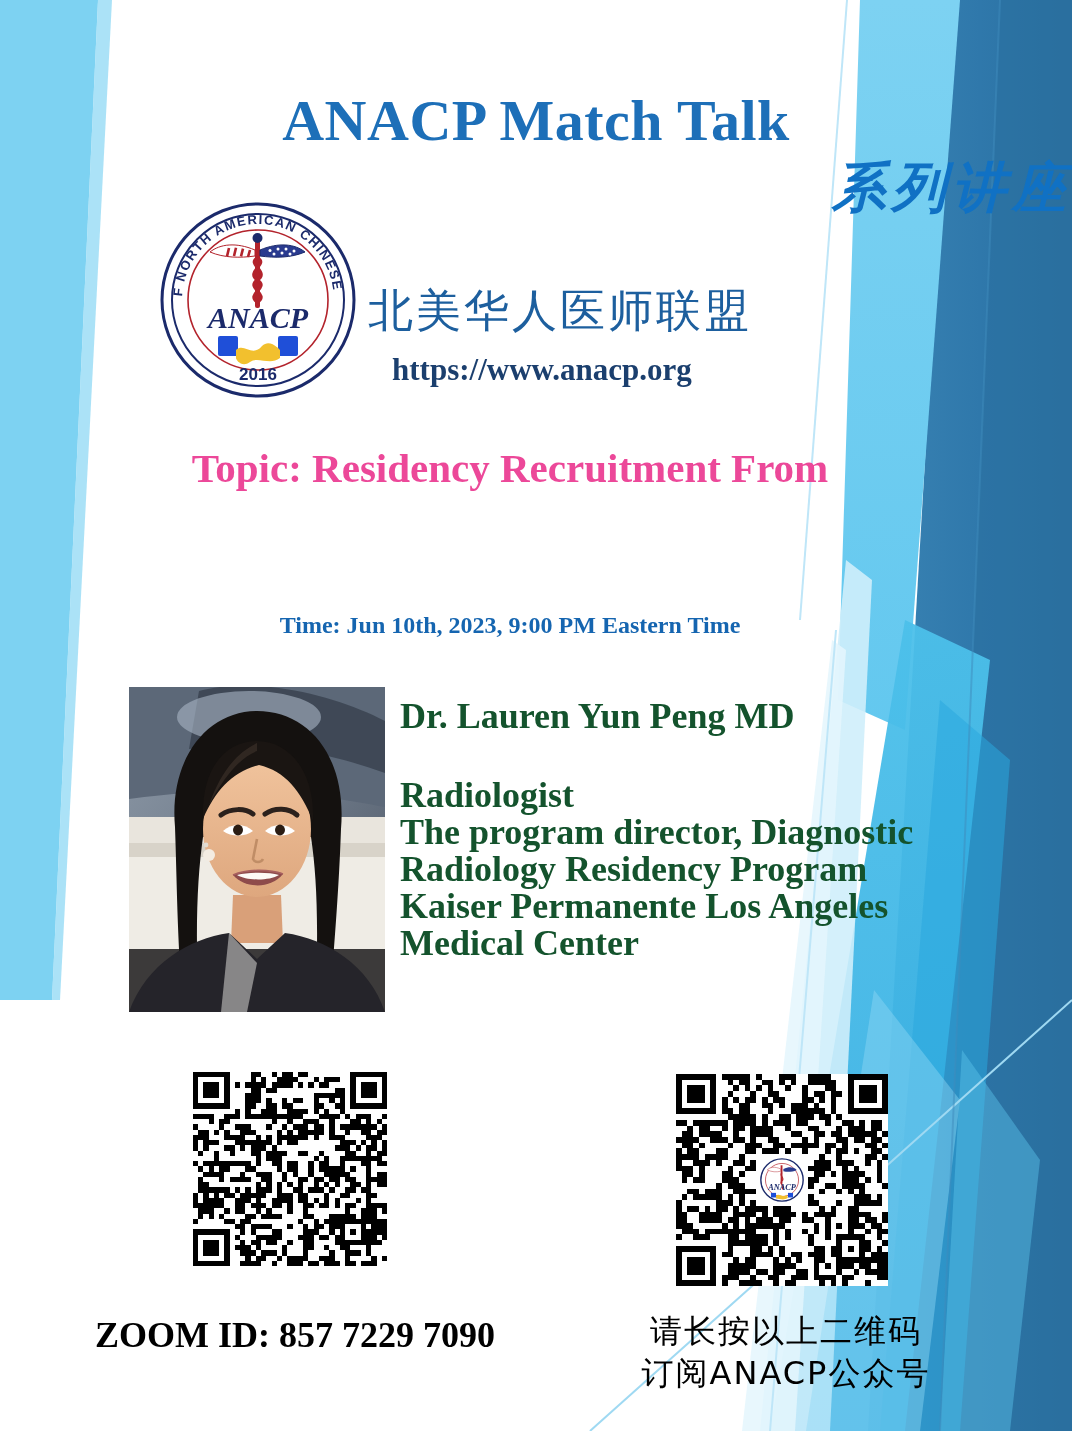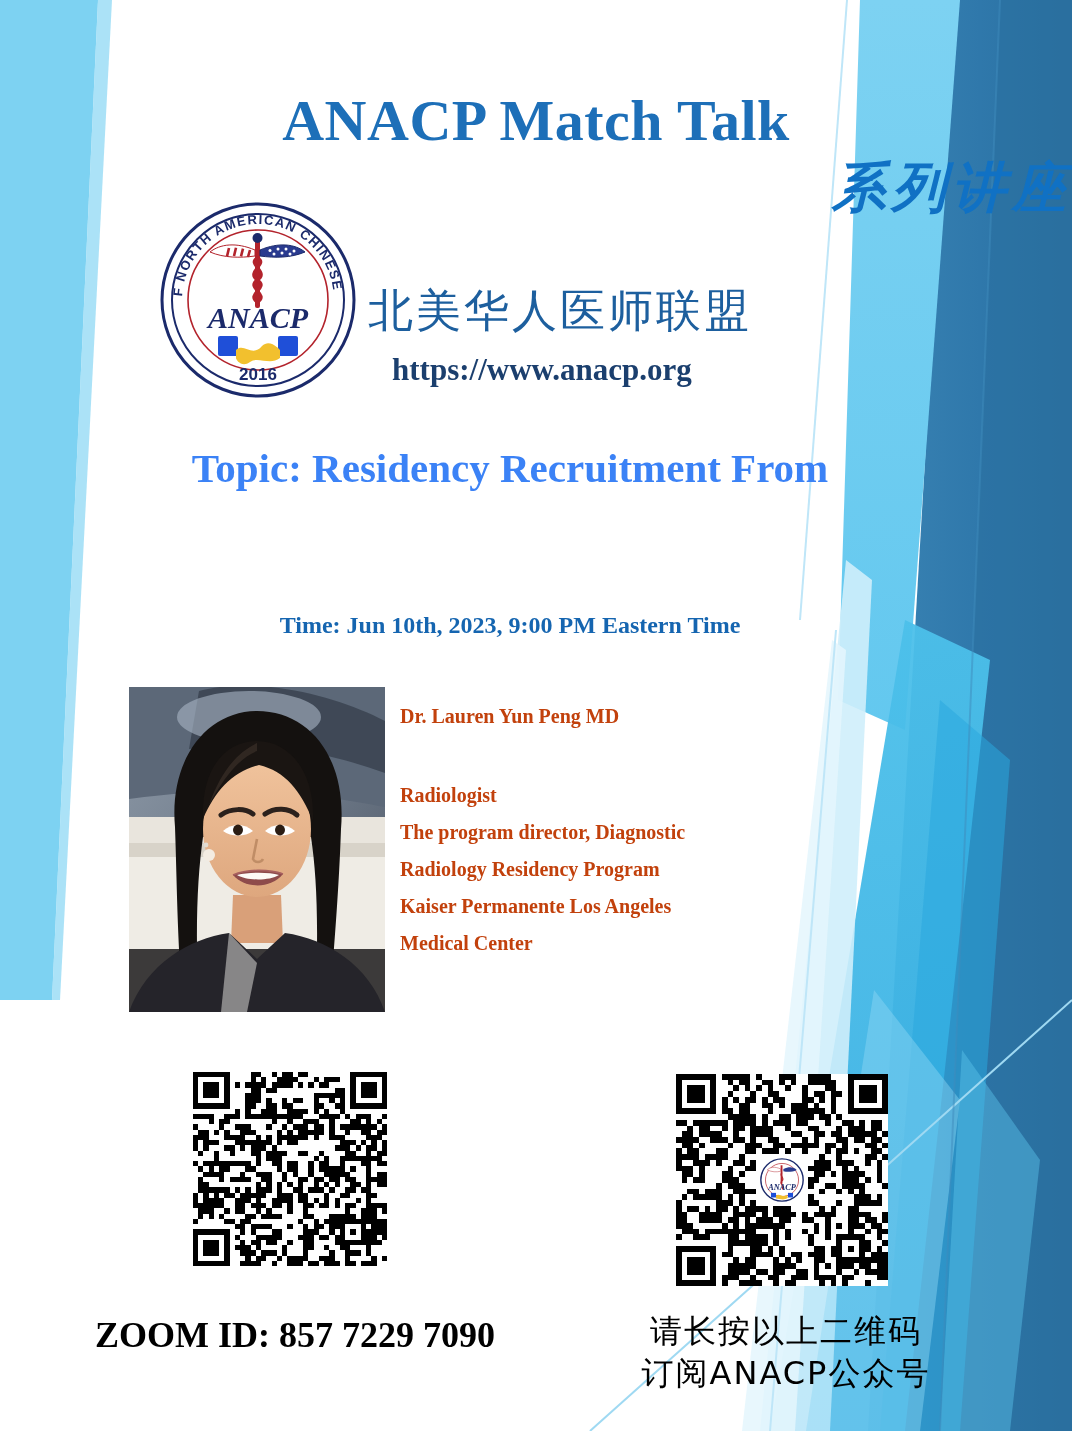--- a/index.html
+++ b/index.html
@@ -65,7 +65,7 @@
     text-align:center;
     font-size:41px;line-height:56px;
     font-weight:bold;
-    color:#3b82f6;
+    color:#ec4899;
   }
 
   .time-line{

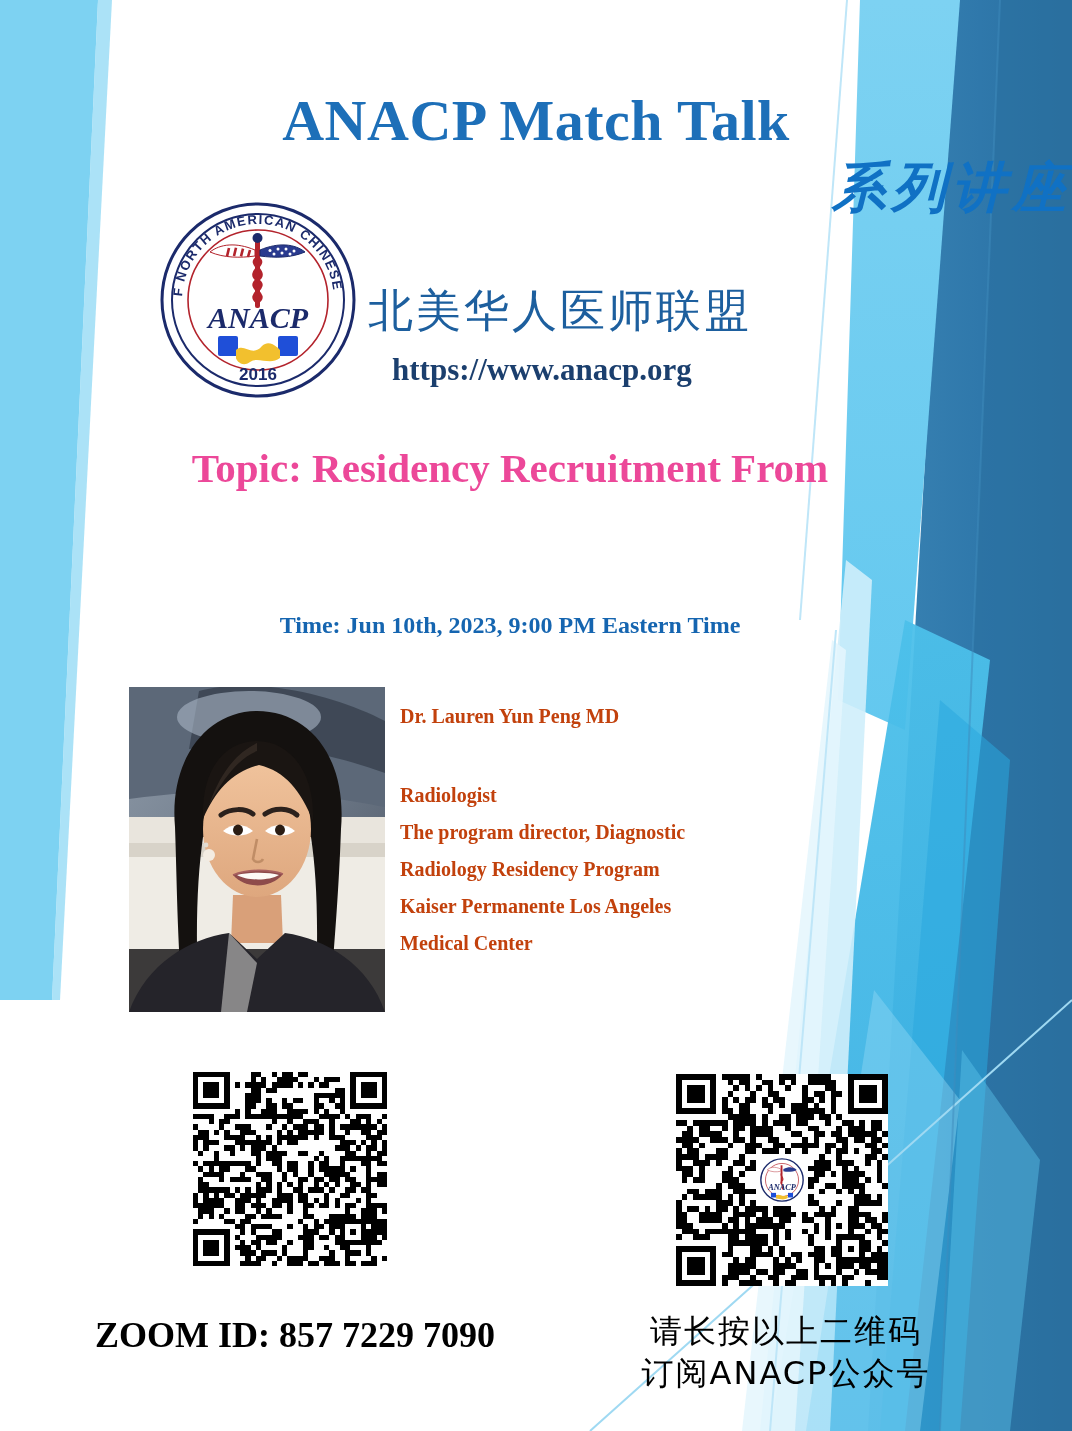--- a/index.html
+++ b/index.html
@@ -85,9 +85,9 @@
   }
   .speaker-block{
     position:absolute;left:400px;top:698px;width:540px;
-    font-size:20px;line-height:37px;
+    font-size:36px;line-height:37px;
     font-weight:bold;
-    color:#c2410c;
+    color:#14532d;
   }
   .speaker-name{margin:0 0 42px 0;}
   .speaker-roles div{white-space:nowrap;}

